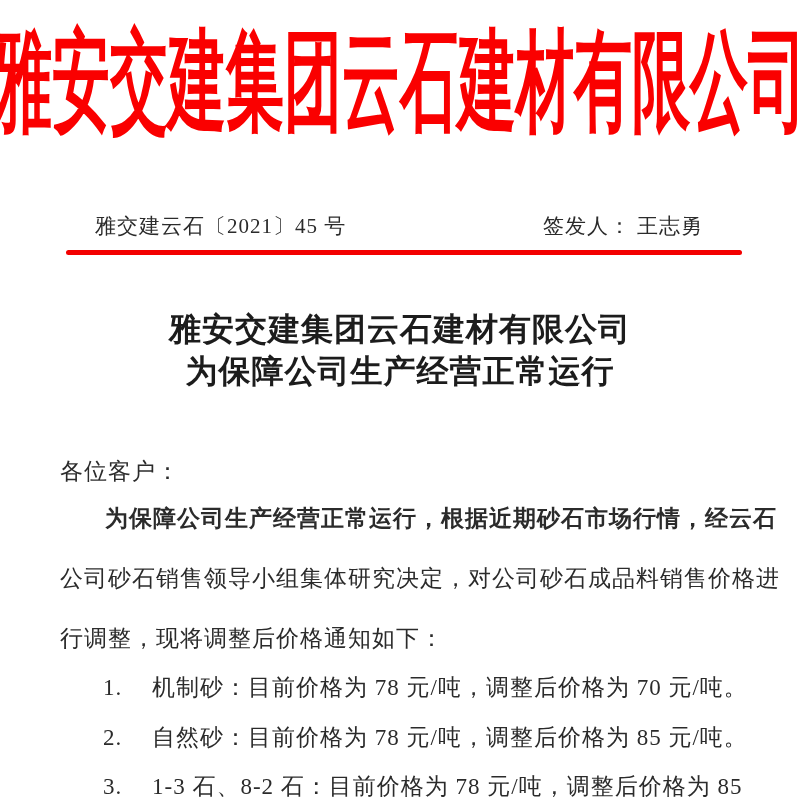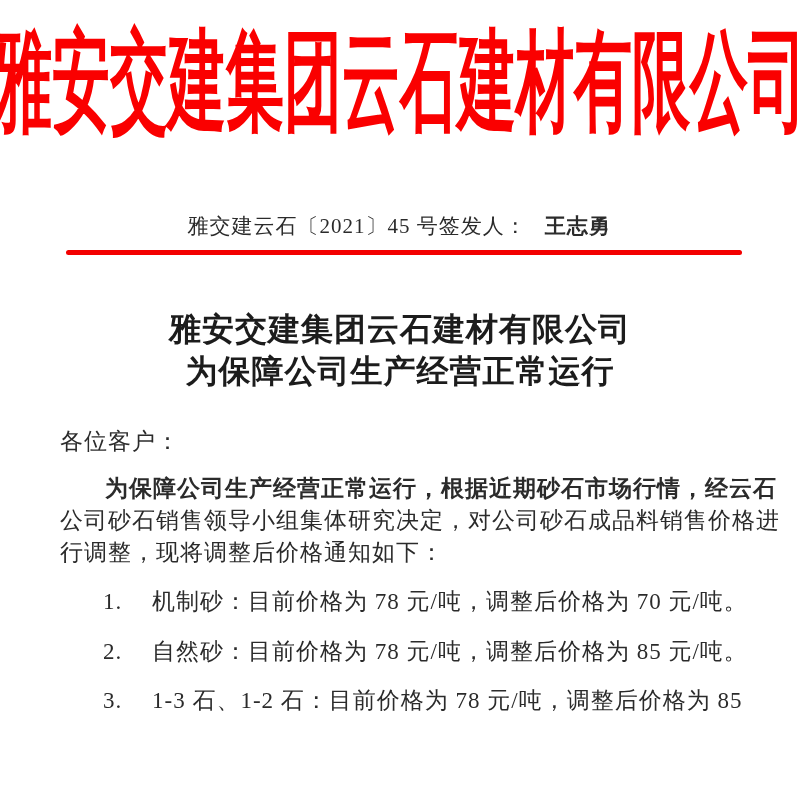--- a/index.html
+++ b/index.html
@@ -33,7 +33,7 @@
   
   .docnum-row {
     position: absolute; top: 212px; left: 95px; right: 97px;
-    display: flex; justify-content: center; align-items: baseline;
+    display: flex; justify-content: space-between; align-items: baseline;
     font-size: 21px; color: #2b2b2b;
     letter-spacing: 1px;
   }

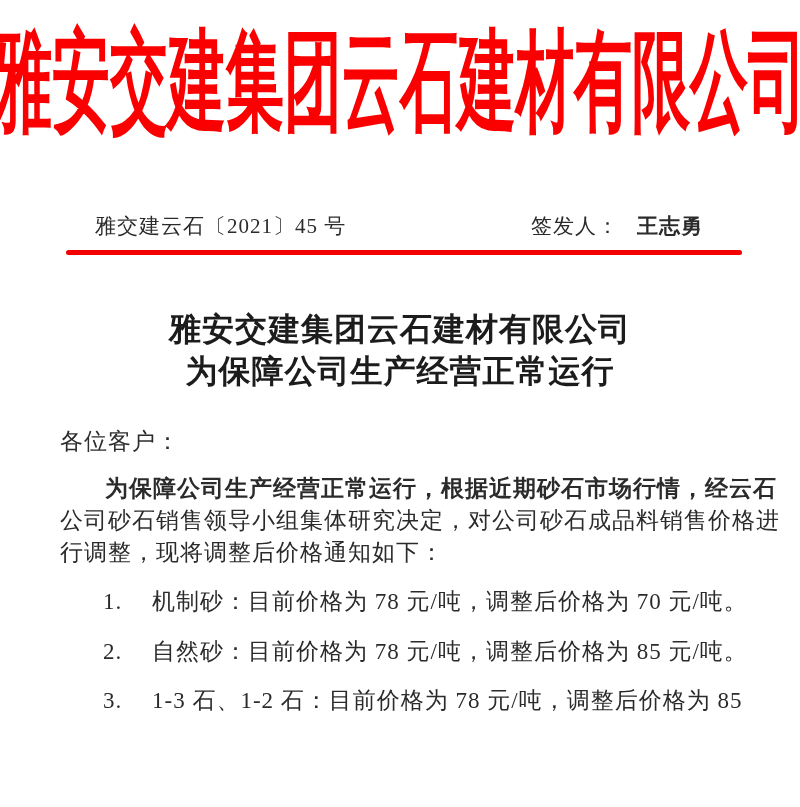--- a/index.html
+++ b/index.html
@@ -37,7 +37,7 @@
     font-size: 21px; color: #2b2b2b;
     letter-spacing: 1px;
   }
-  .issuer-name { margin-left: 18px; font-weight: bold; }
+  .issuer-name { margin-left: 6px; }
 
   
   .red-rule {

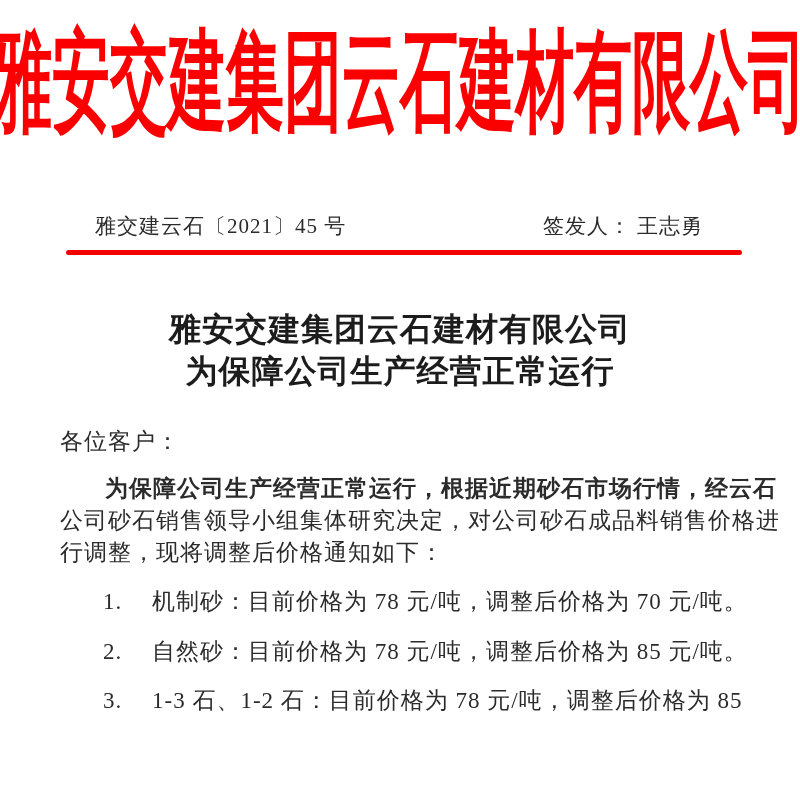--- a/index.html
+++ b/index.html
@@ -57,7 +57,7 @@
 
   
   .body-text {
-    position: absolute; top: 430px; left: 60px; right: 30px;
+    position: absolute; top: 460px; left: 60px; right: 30px;
     font-size: 23px; color: #2b2b2b;
   }
   .line { line-height: 24px; white-space: nowrap; letter-spacing: 1px; }

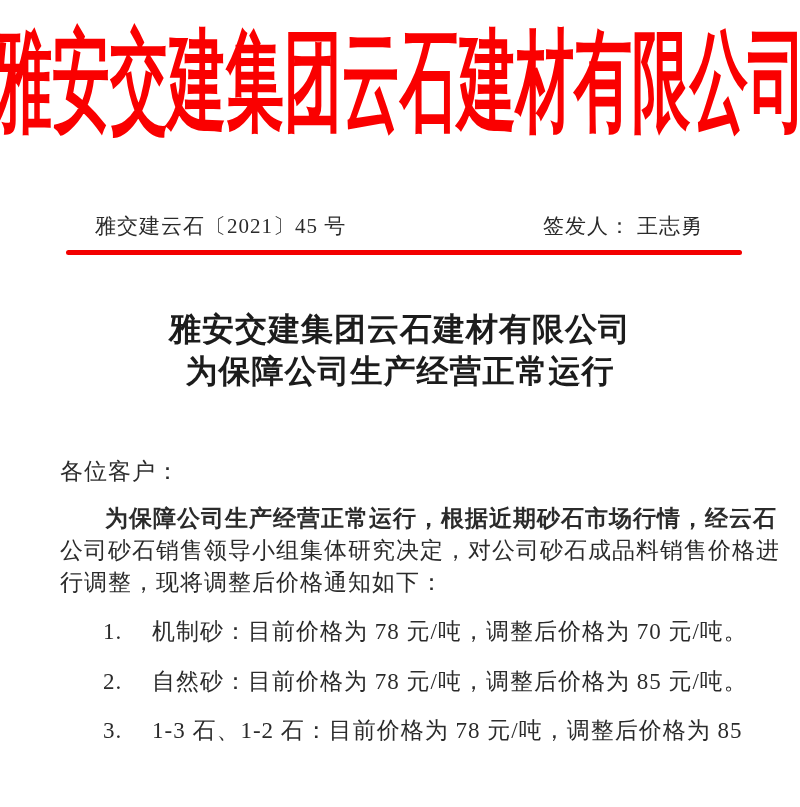--- a/index.html
+++ b/index.html
@@ -62,7 +62,7 @@
   }
   .line { line-height: 24px; white-space: nowrap; letter-spacing: 1px; }
   .mt23 { margin-top: 23px; }
-  .mt22 { margin-top: 8px; }
+  .mt22 { margin-top: 36px; }
   .mt25 { margin-top: 25px; }
   .mt26 { margin-top: 26px; }
   .mt16 { margin-top: 16px; }

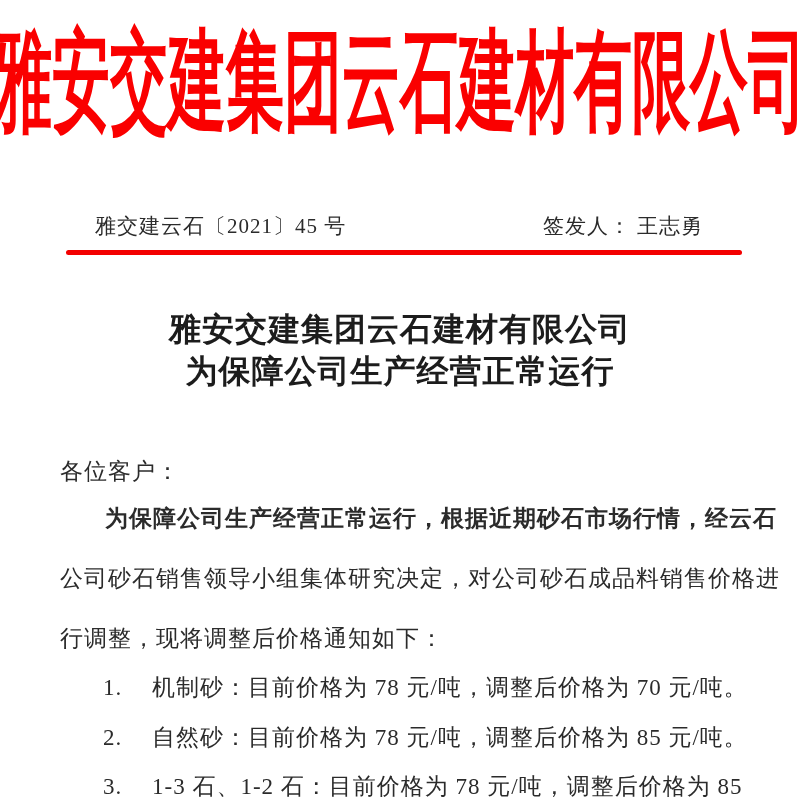--- a/index.html
+++ b/index.html
@@ -107,7 +107,7 @@
       <span class="num">2.</span><span>自然砂：目前价格为 78 元/吨，调整后价格为 85 元/吨。</span>
     </div>
     <div class="line mt25 item">
-      <span class="num">3.</span><span>1-3 石、1-2 石：目前价格为 78 元/吨，调整后价格为 85</span>
+      <span class="num">3.</span><span>1-3 石、8-2 石：目前价格为 78 元/吨，调整后价格为 85</span>
     </div>
   </div>
 

